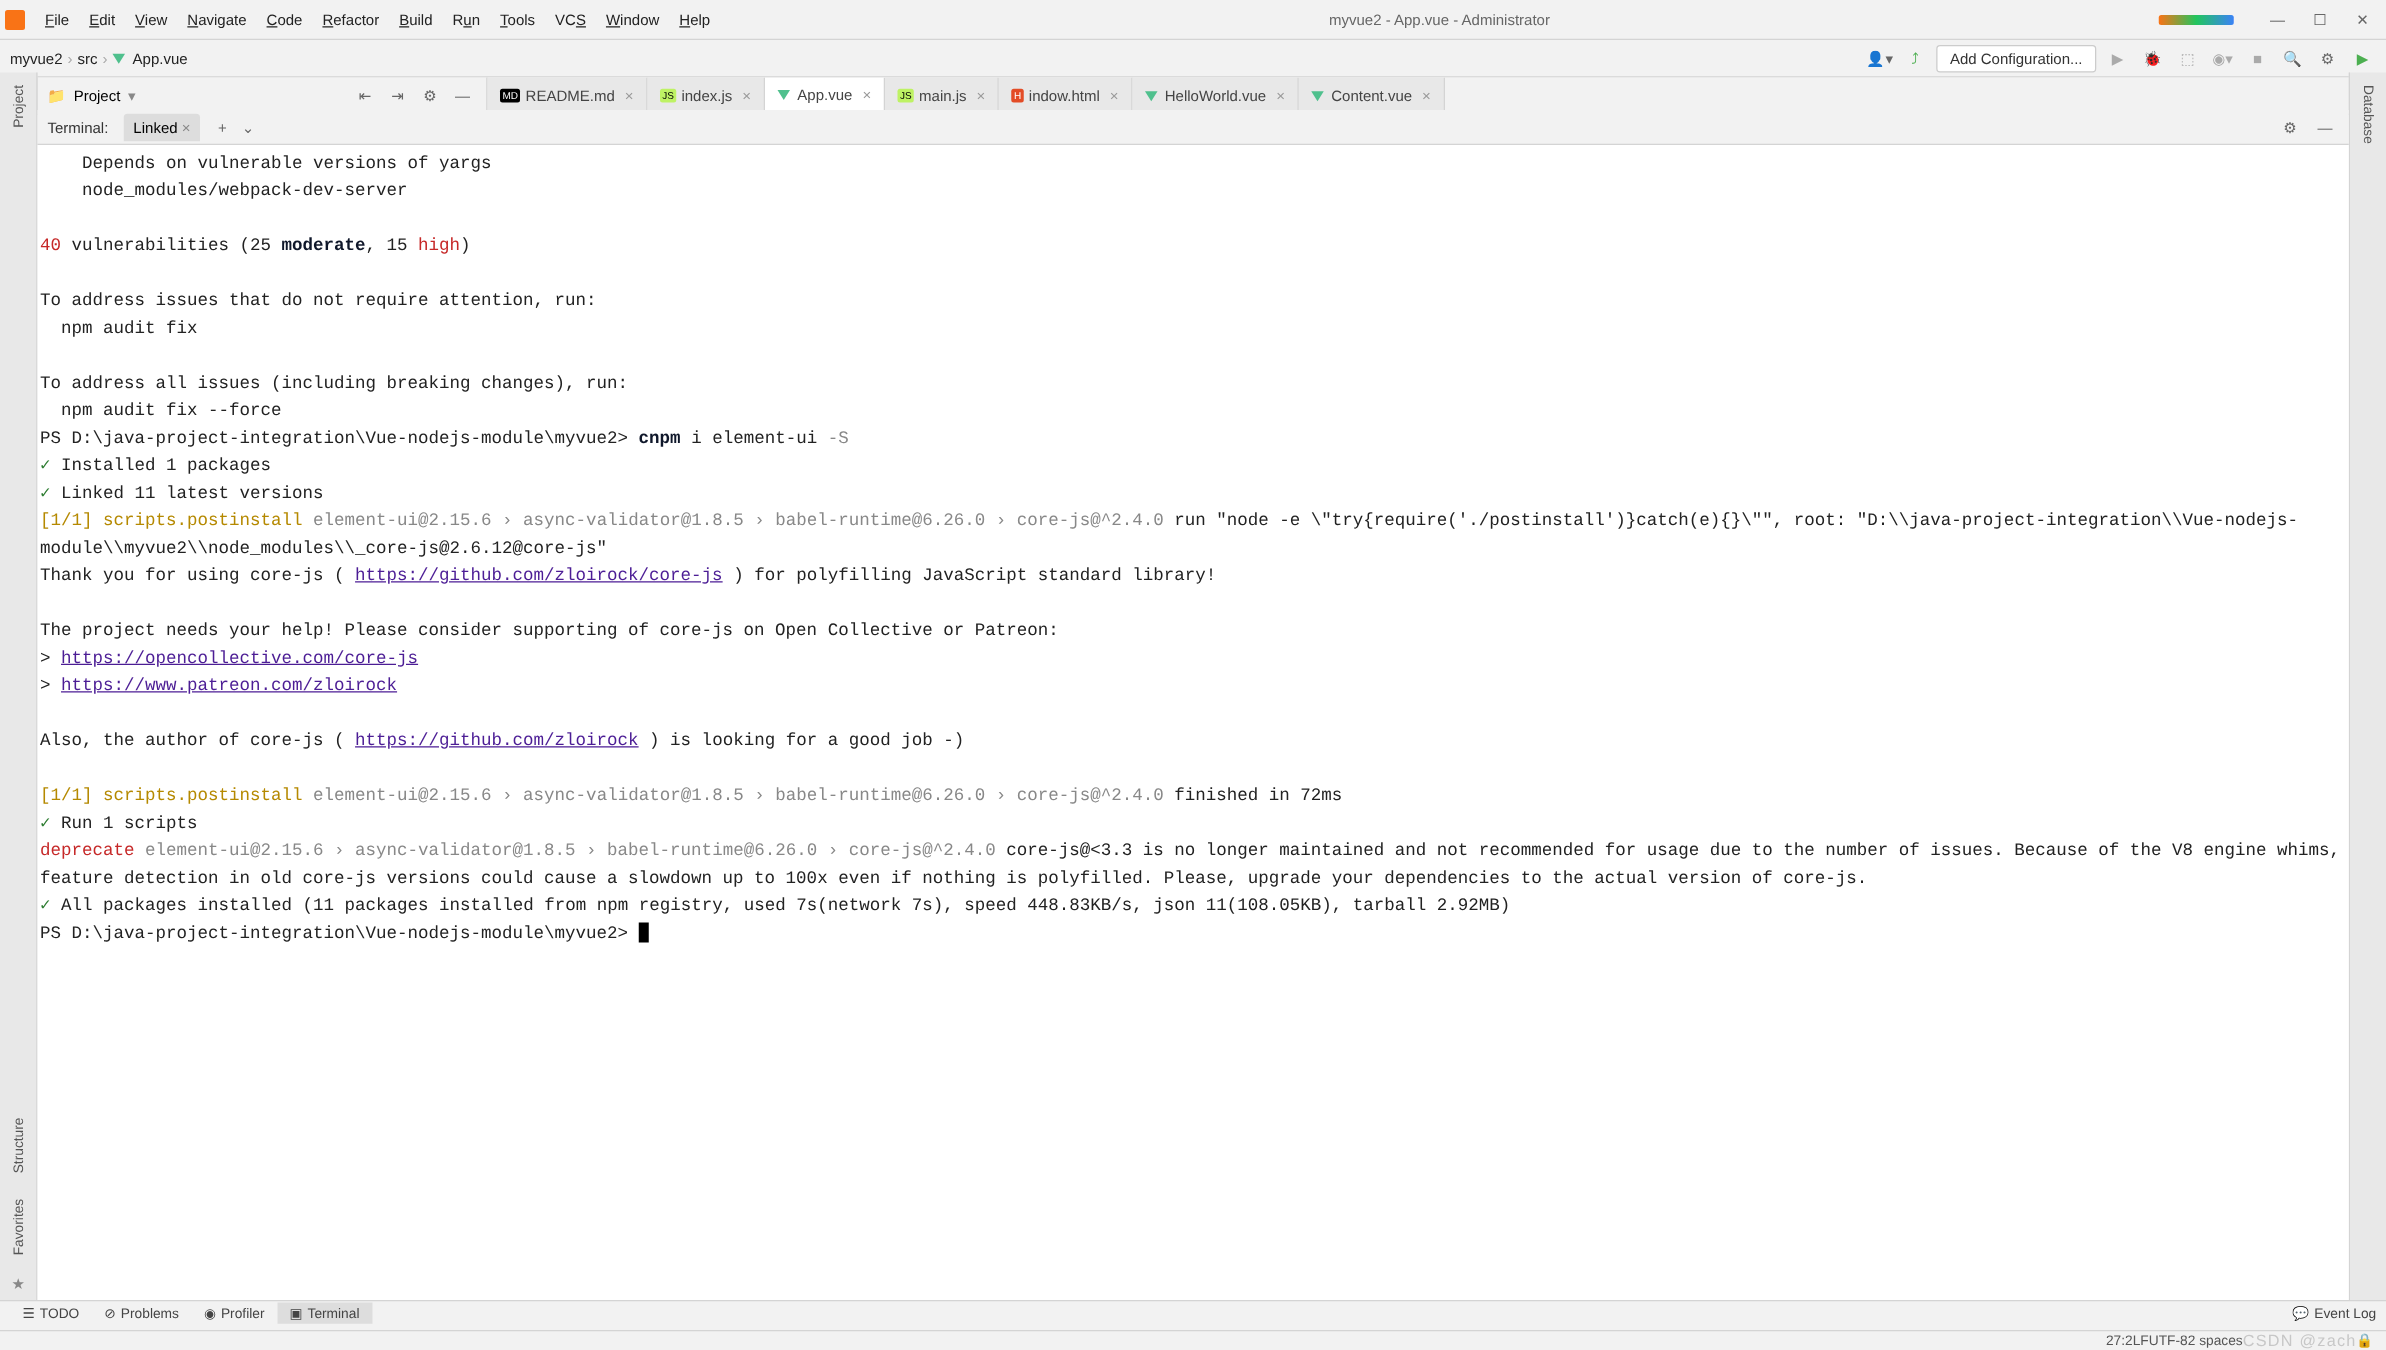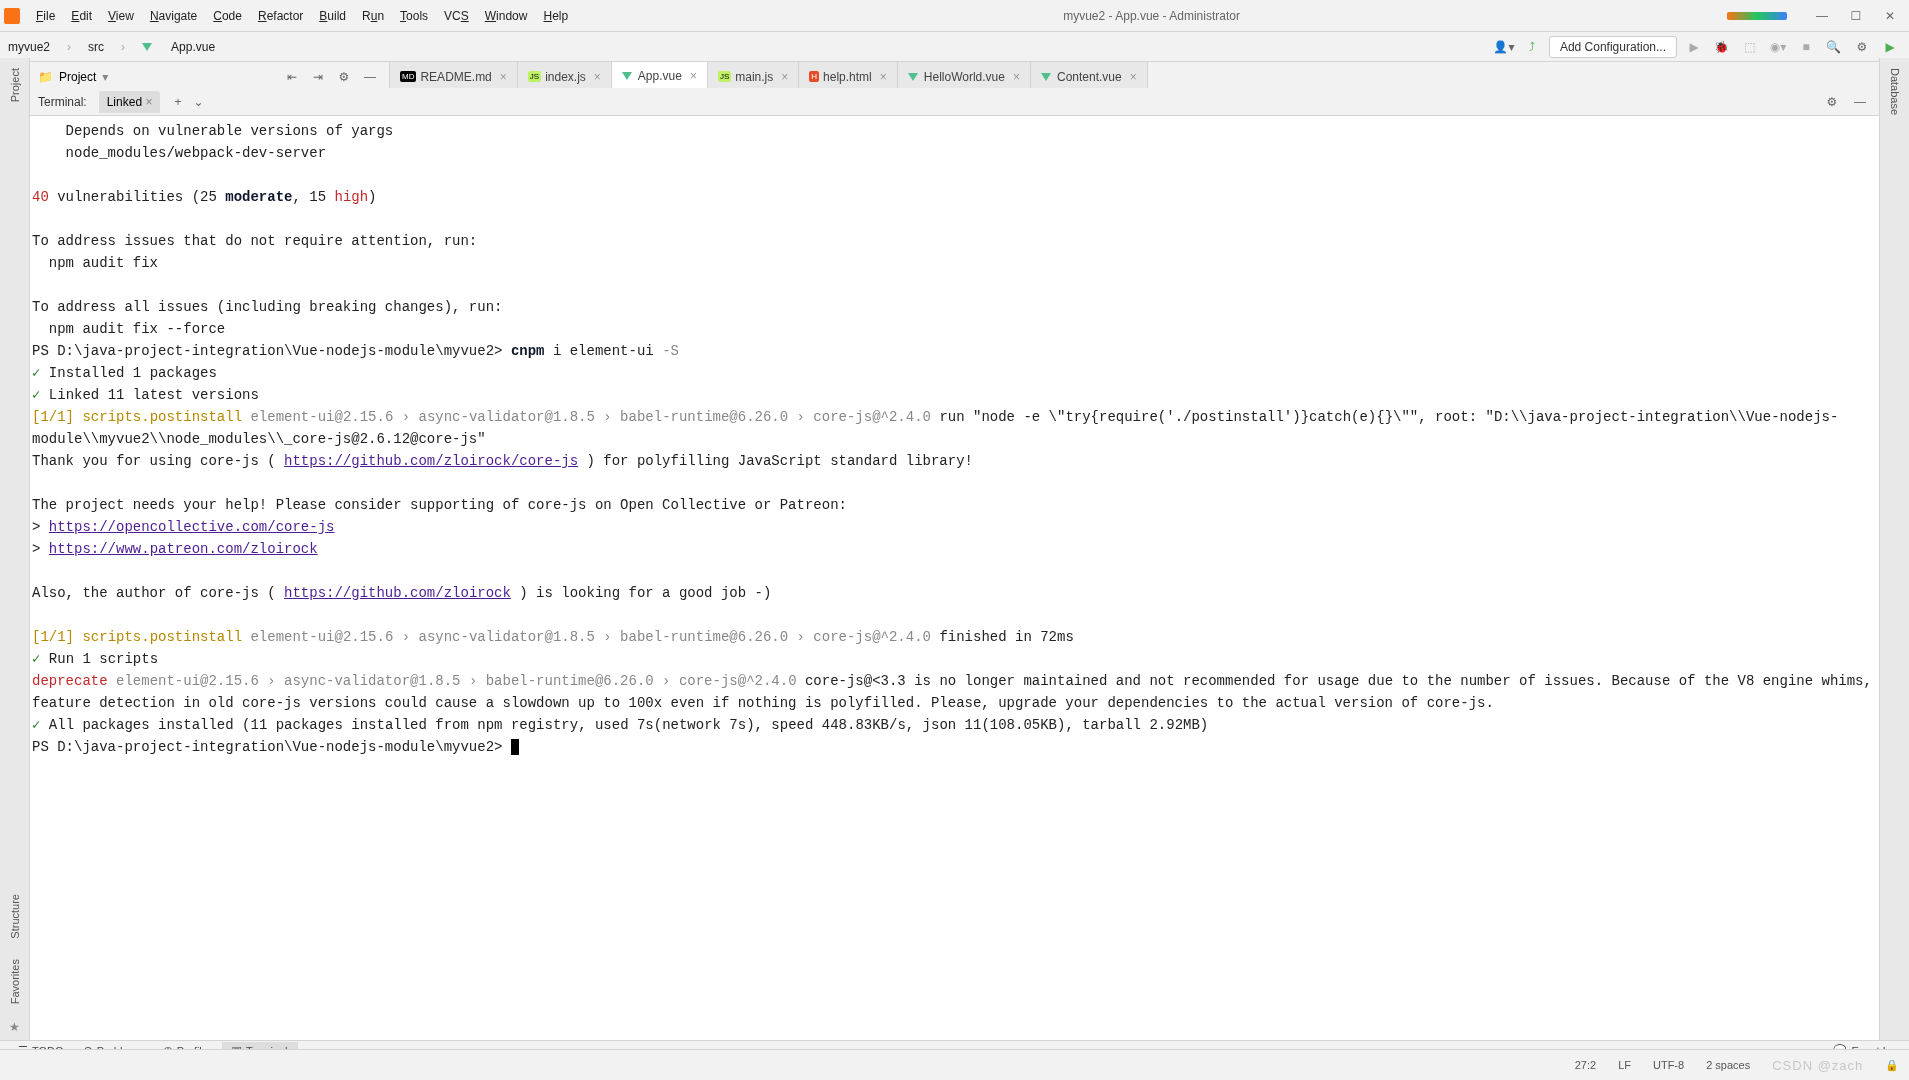--- a/index.html
+++ b/index.html
@@ -39,7 +39,7 @@
   padding: 0 8px;
   border-bottom: 1px solid #d4d4d4;
 }
-.breadcrumb { display: flex; align-items: center; gap: 17px; flex: 1; }
+.breadcrumb { display: flex; align-items: center; gap: 4px; flex: 1; }
 .breadcrumb span { color: #222; }
 .breadcrumb .sep { color: #aaa; }
 .vue-icon { display: inline-block; width: 0; height: 0; border-left: 5px solid transparent; border-right: 5px solid transparent; border-top: 8px solid #4fc08d; margin-right: 2px; }

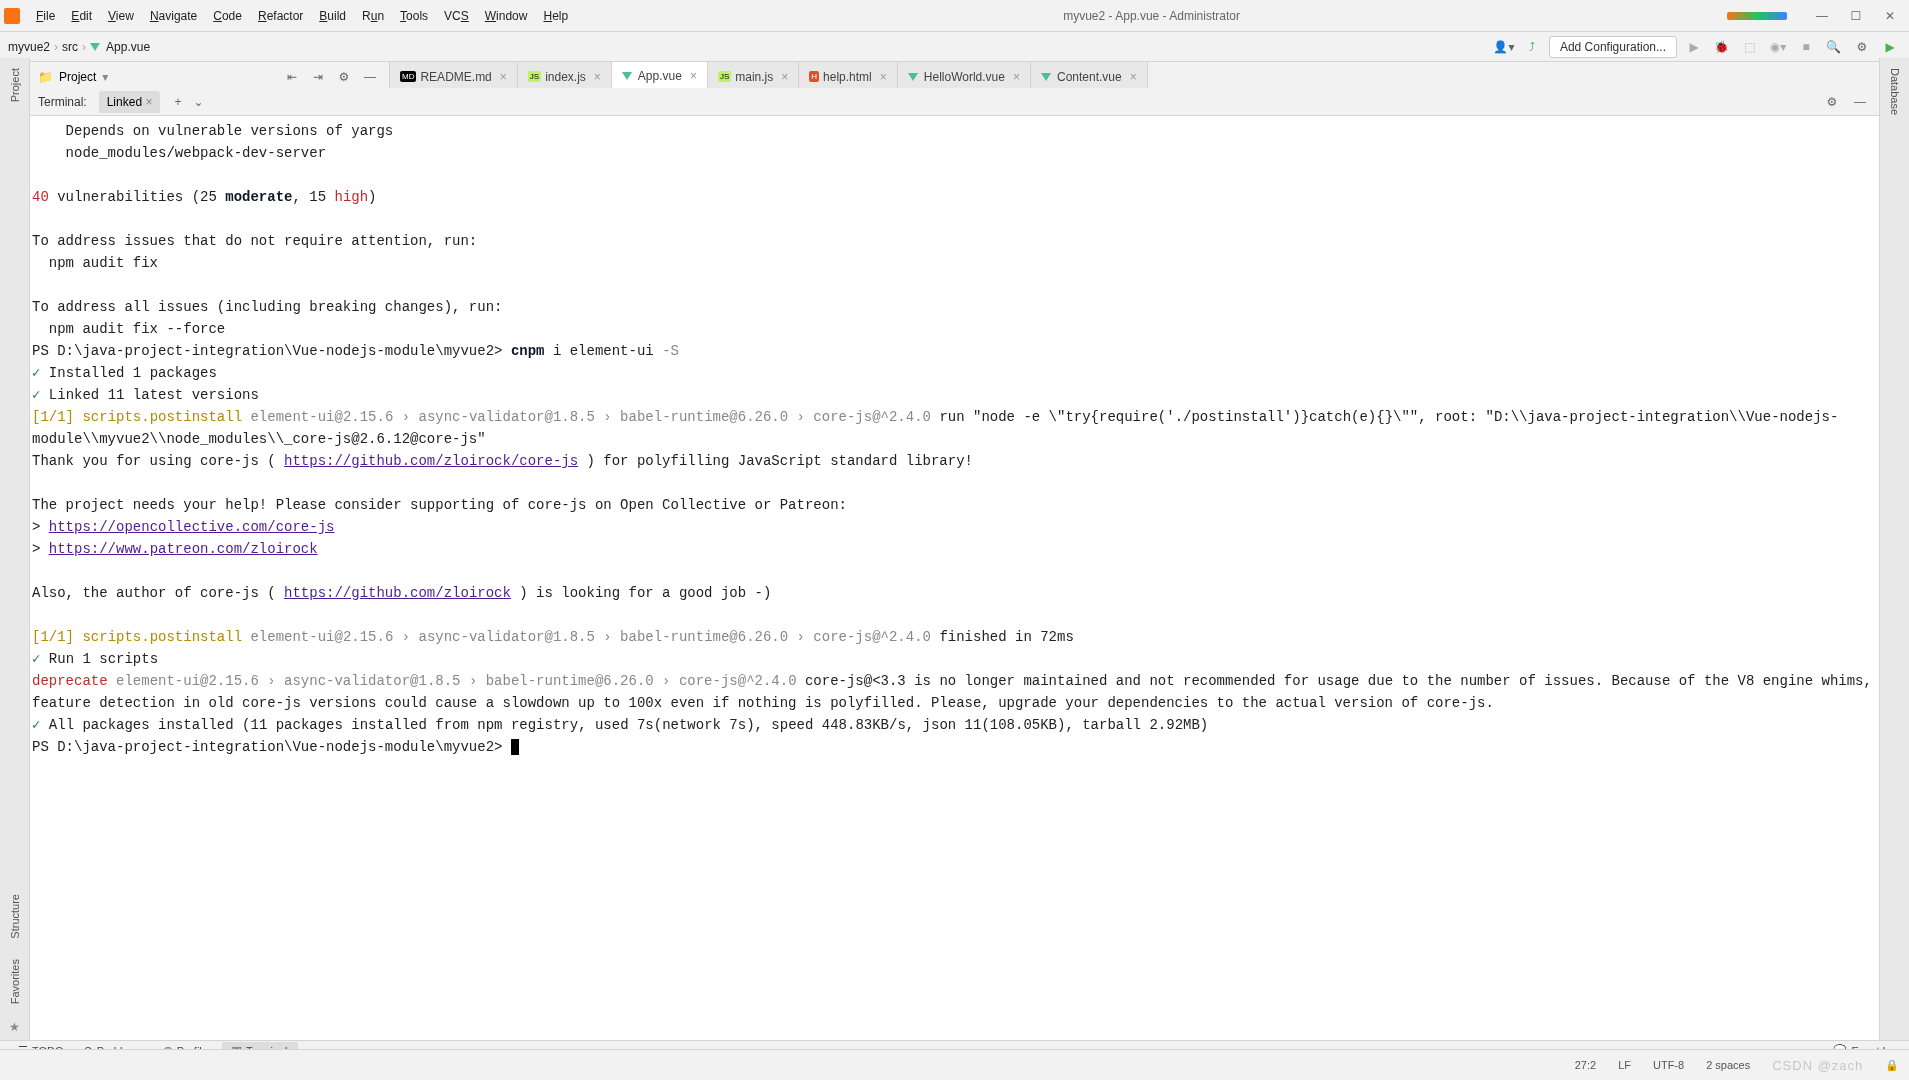--- a/index.html
+++ b/index.html
@@ -284,7 +284,7 @@
       </div>
     <div class="tab">
         <span class="tab-icon icon-html">H</span>
-        <span>help.html</span>
+        <span>indow.html</span>
         <span class="tab-close">×</span>
       </div>
     <div class="tab">

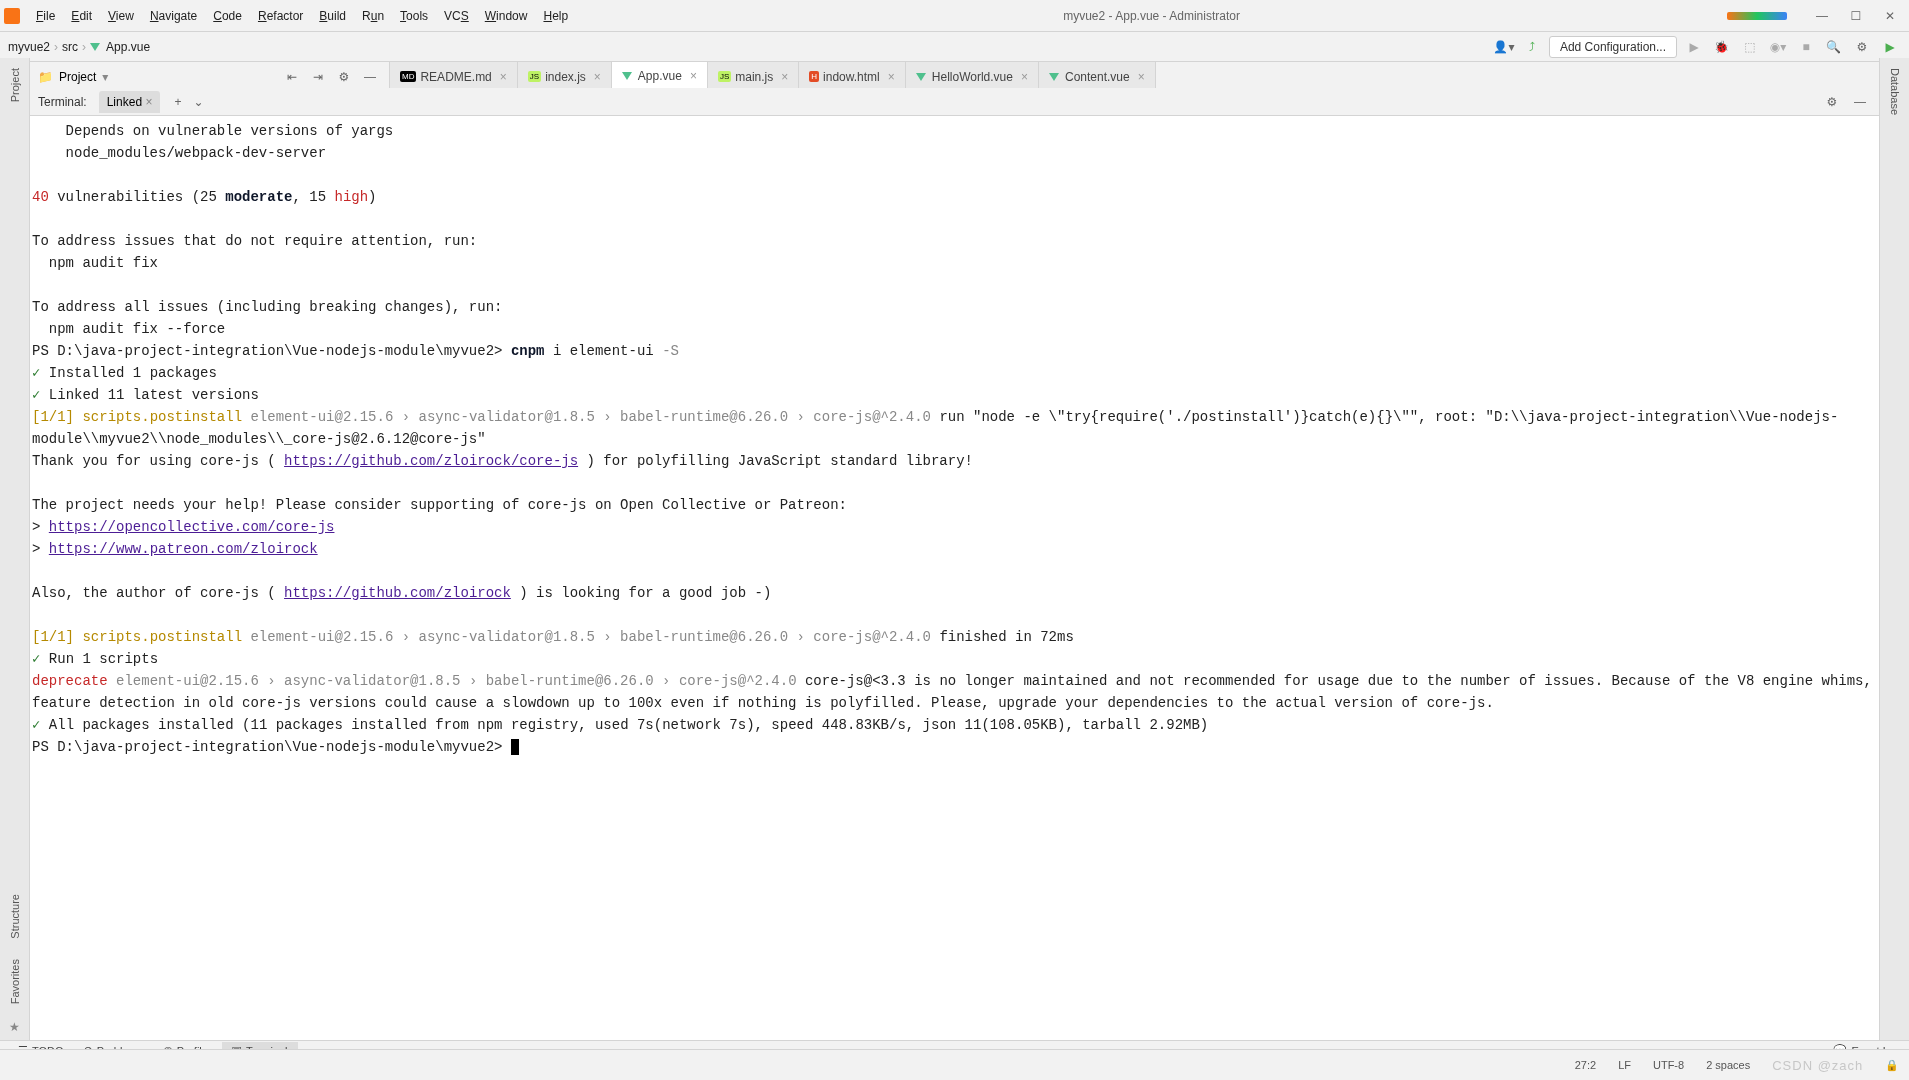--- a/index.html
+++ b/index.html
@@ -185,7 +185,7 @@
   left: 0;
   right: 0;
   bottom: 0;
-  height: 31px;
+  height: 16px;
   background: #f2f2f2;
   border-top: 1px solid #d4d4d4;
   display: flex;
@@ -194,7 +194,7 @@
   padding: 0 10px;
   font-size: 11px;
   color: #555;
-  gap: 22px;
+  gap: 0;
 }
 .watermark { color: rgba(100,100,100,0.3); font-size: 13px; letter-spacing: 1px; }
 </style>

